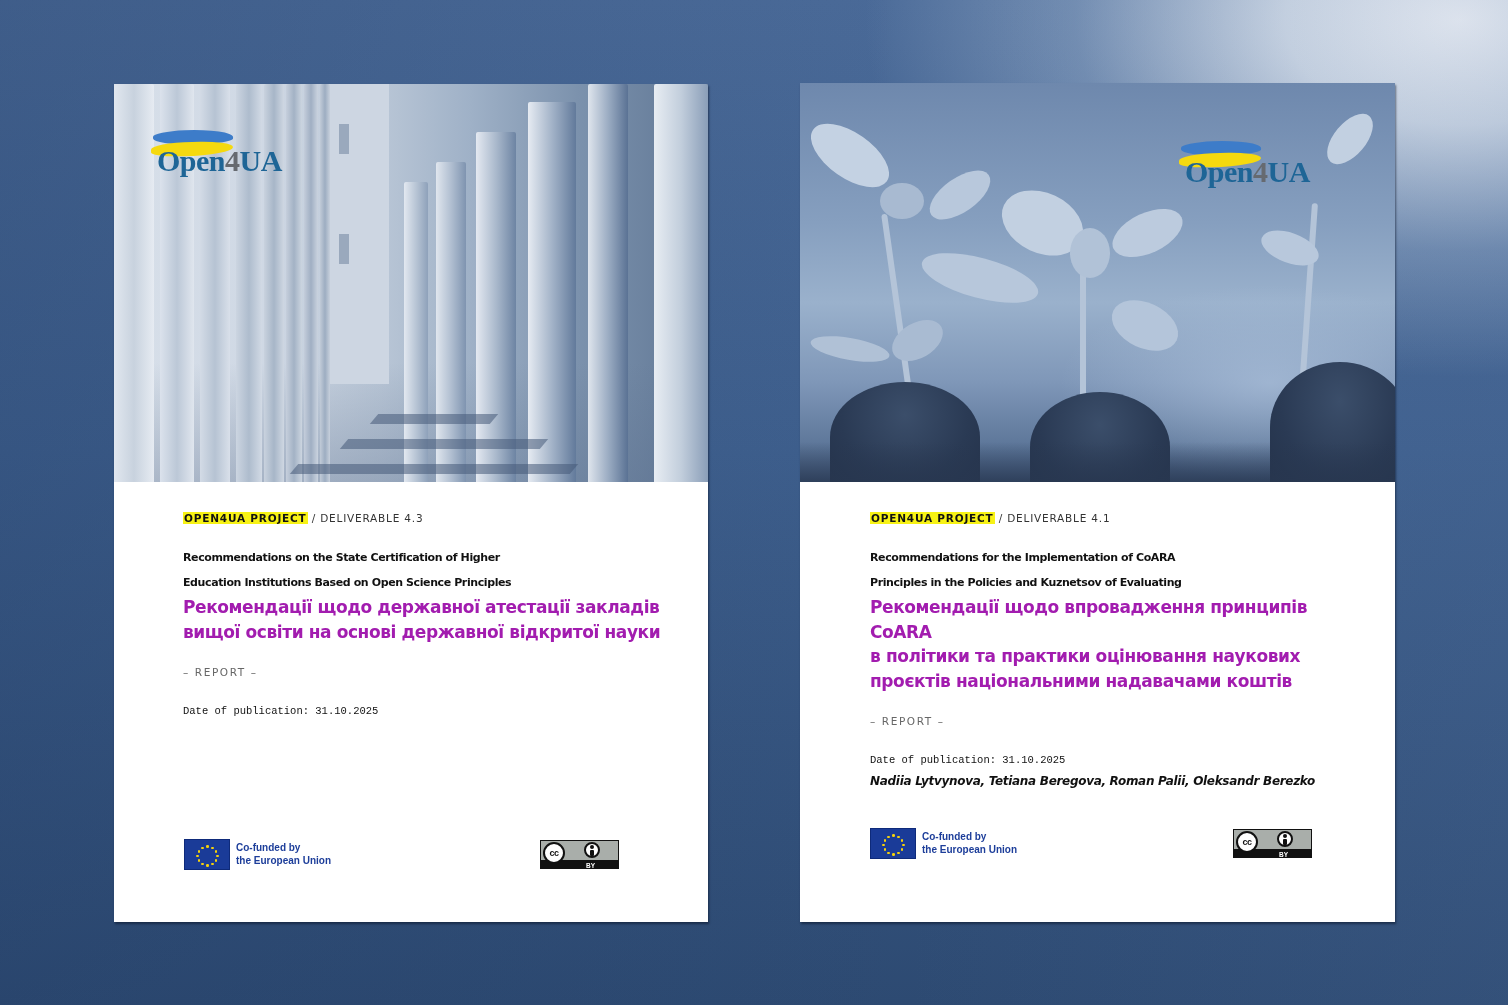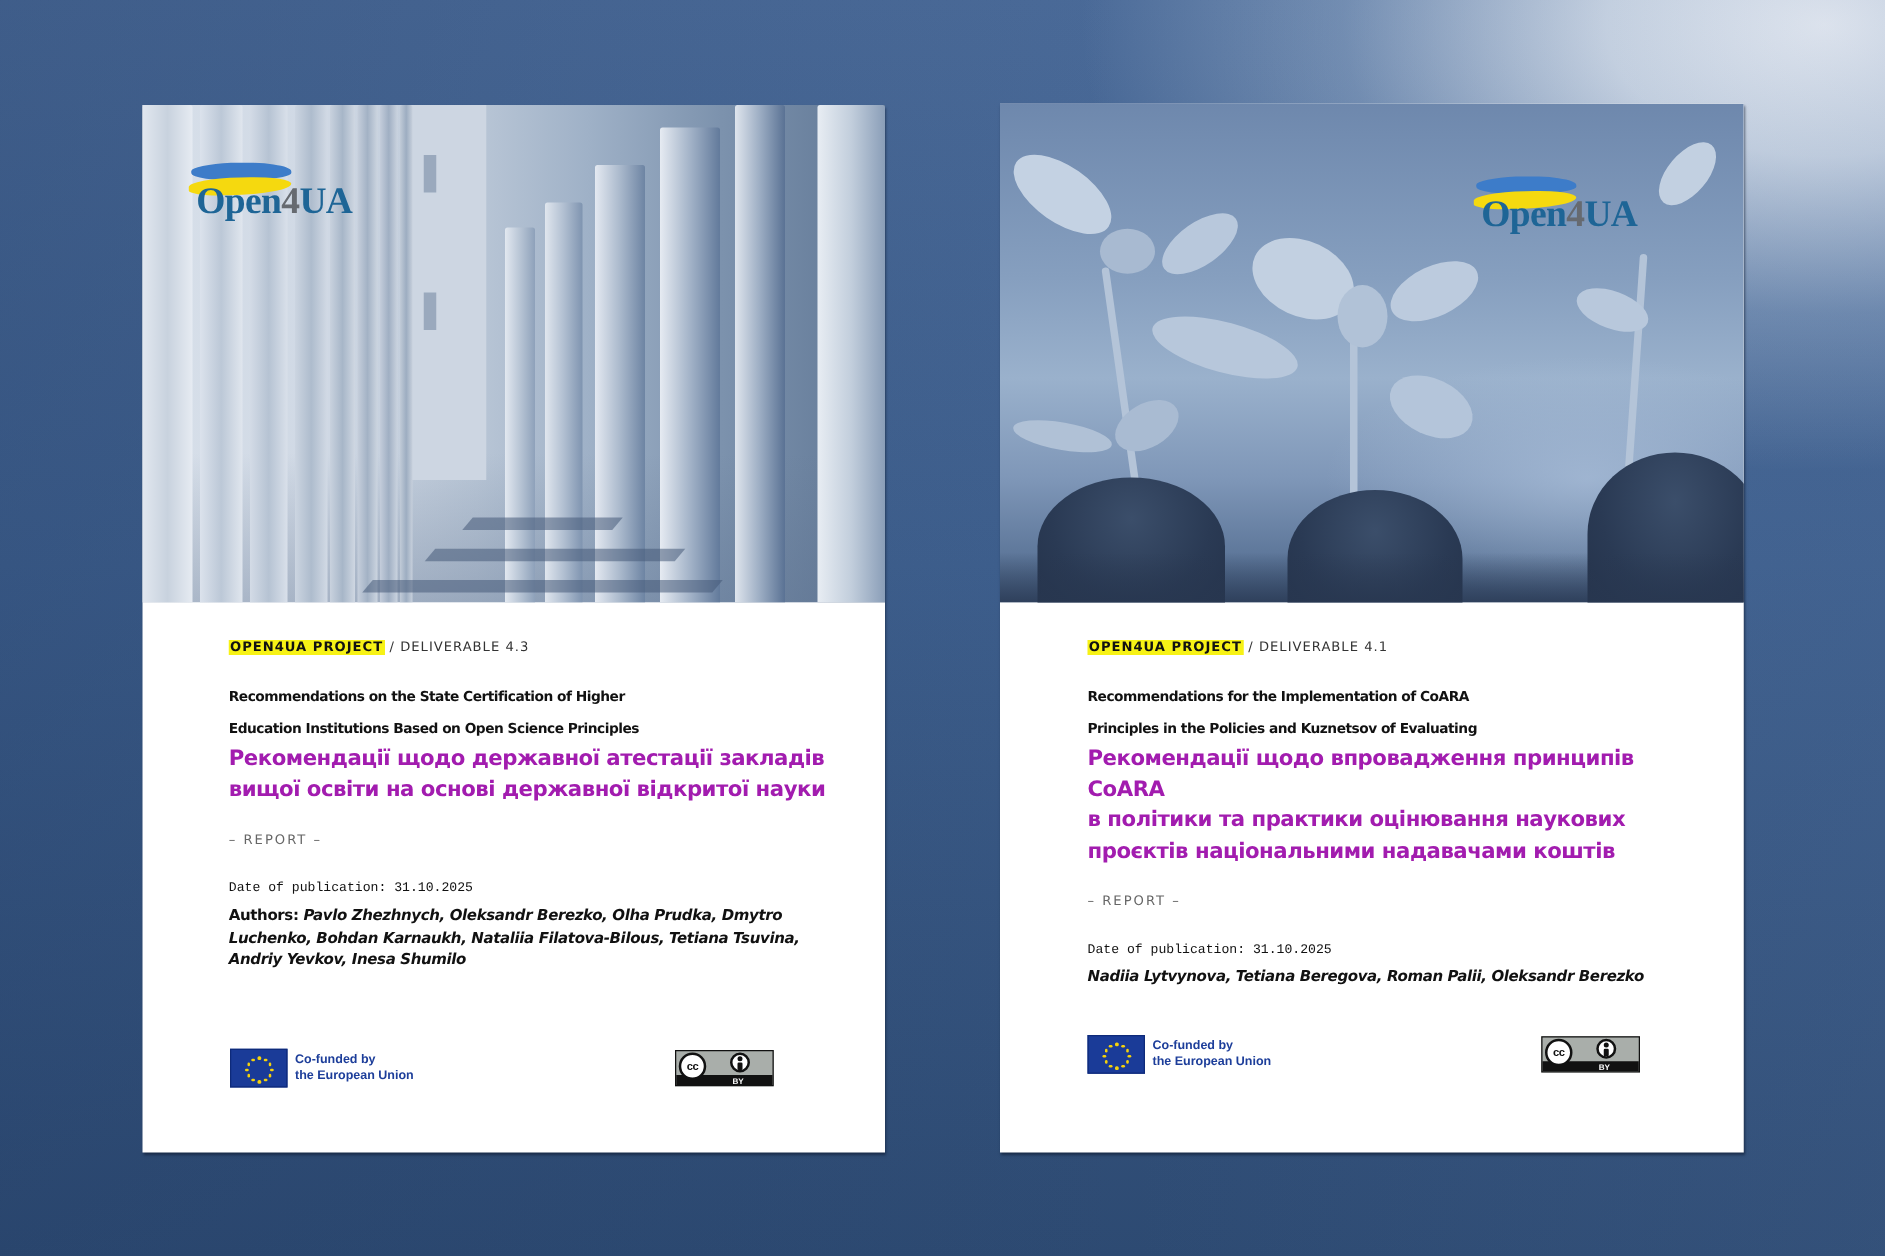--- a/index.html
+++ b/index.html
@@ -203,11 +203,6 @@
     </div>
     <div class="report-label">– REPORT –</div>
     <div class="date-line">Date of publication: 31.10.2025</div>
-    <div class="authors">
-      <div><span>Authors:</span> <span class="names">Pavlo Zhezhnych, Oleksandr Berezko, Olha Prudka, Dmytro</span></div>
-      <div class="names">Luchenko, Bohdan Karnaukh, Nataliia Filatova-Bilous, Tetiana Tsuvina,</div>
-      <div class="names">Andriy Yevkov, Inesa Shumilo</div>
-    </div>
   </div>
 
   <div class="footer-row" style="top:755px;">

